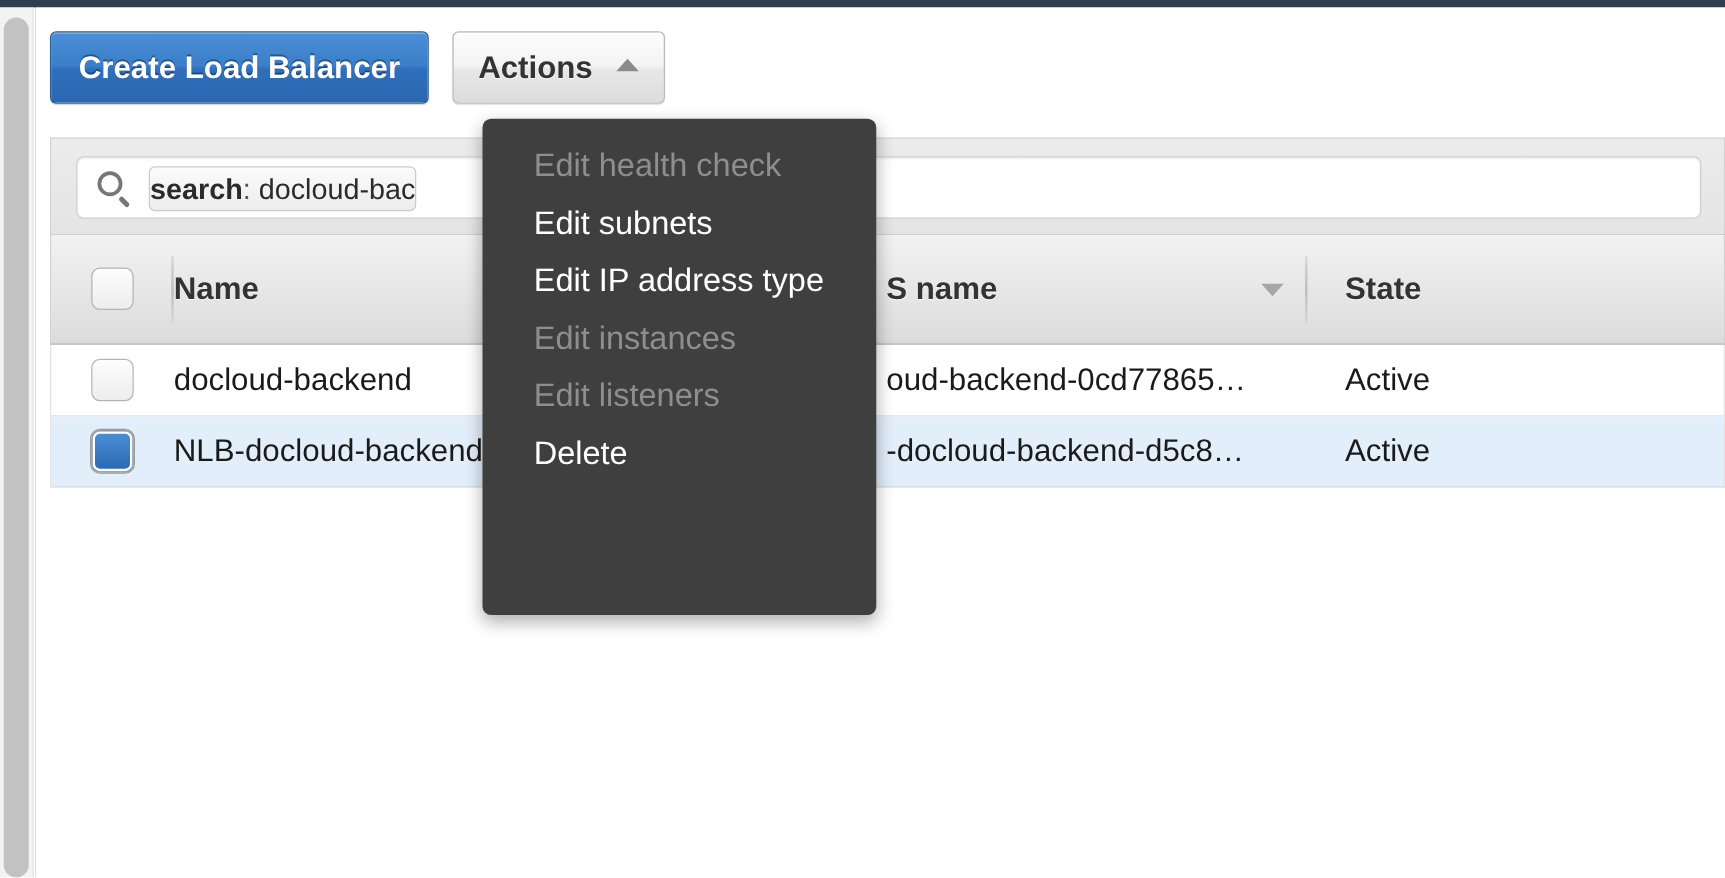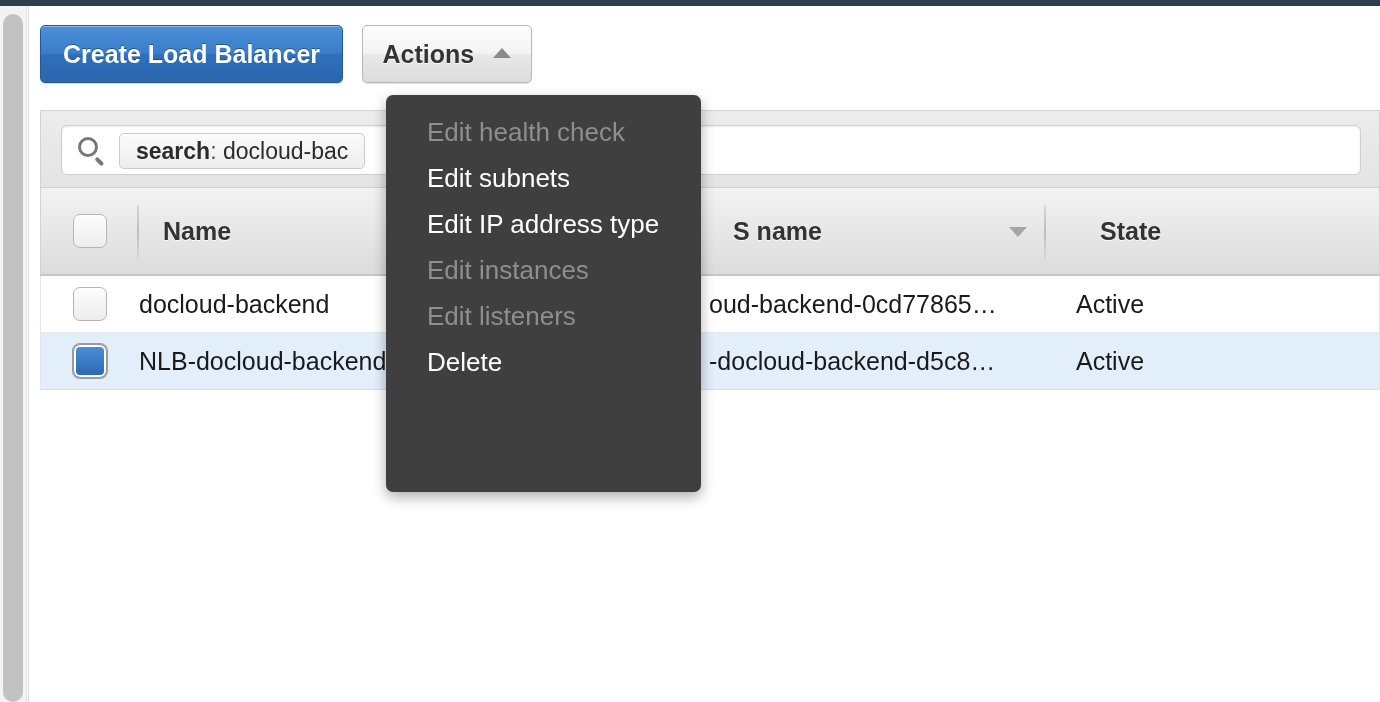--- a/index.html
+++ b/index.html
@@ -92,7 +92,7 @@
   }
   .token {
     position: absolute; left: 57px; top: 7px; height: 36px; line-height: 34px;
-    padding: 0 16px; font-size: 23px; color: #2b2b2b; white-space: nowrap;
+    padding: 0 0; font-size: 23px; color: #2b2b2b; white-space: nowrap;
     background: linear-gradient(to bottom,#fbfbfb,#ededed);
     border: 1px solid #cbcbcb; border-radius: 5px;
   }

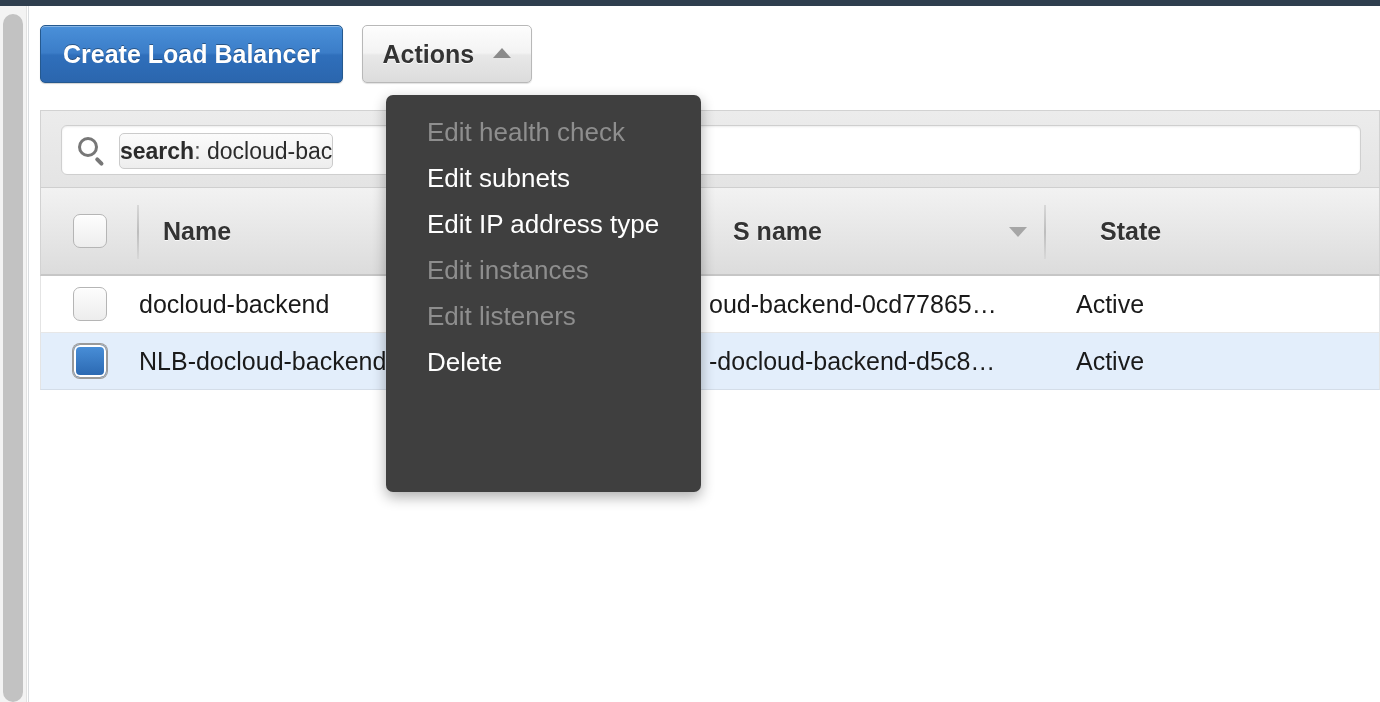--- a/index.html
+++ b/index.html
@@ -123,7 +123,6 @@
   .th-label {
     font-size: 25px; font-weight: bold; color: #333;
     text-shadow: 0 1px 0 rgba(255,255,255,0.8);
-    padding-left: 24px;
   }
   .td-text { font-size: 25px; color: #1a1a1a; white-space: nowrap; }
 

